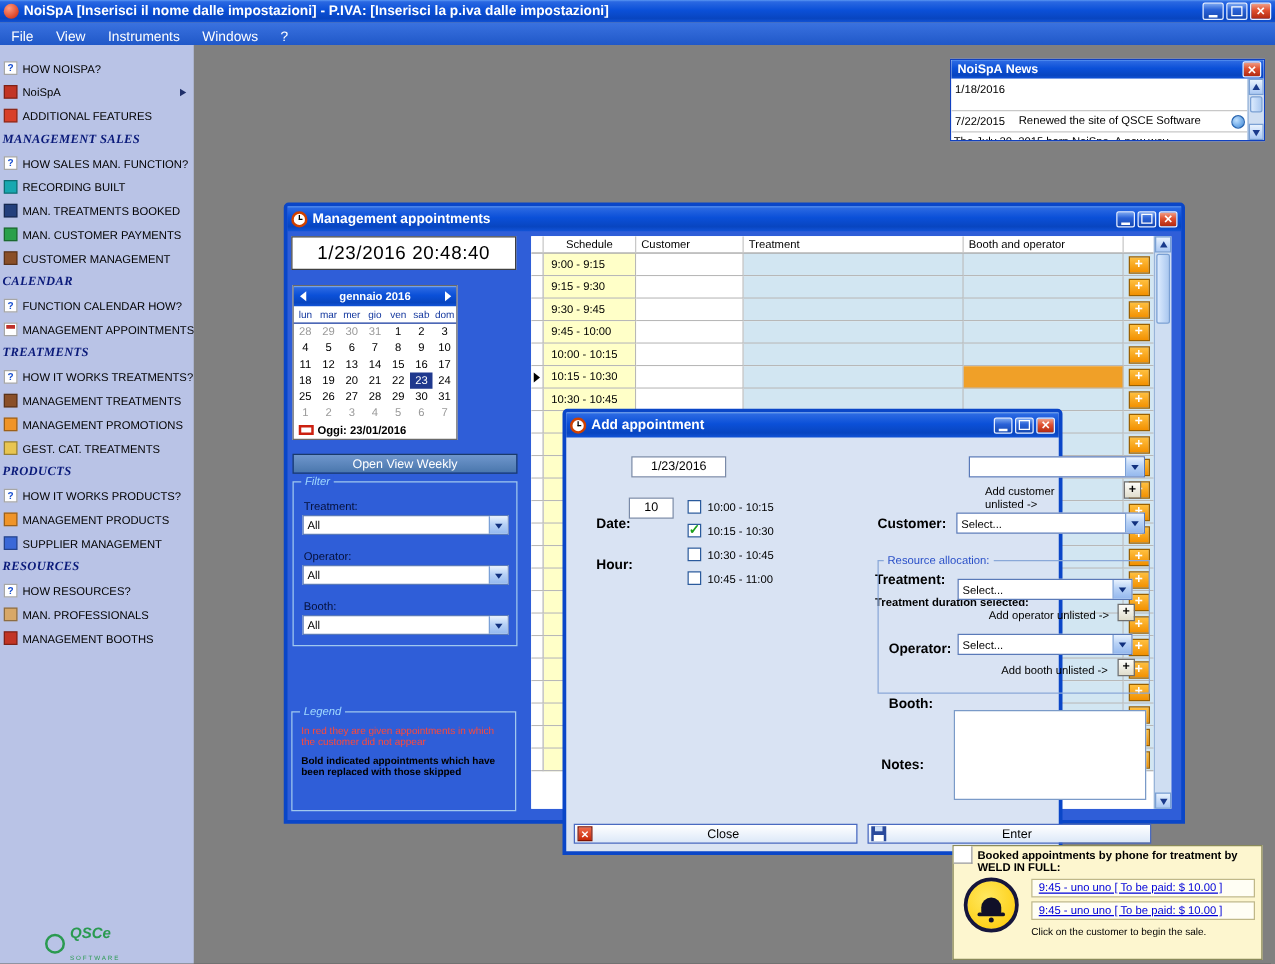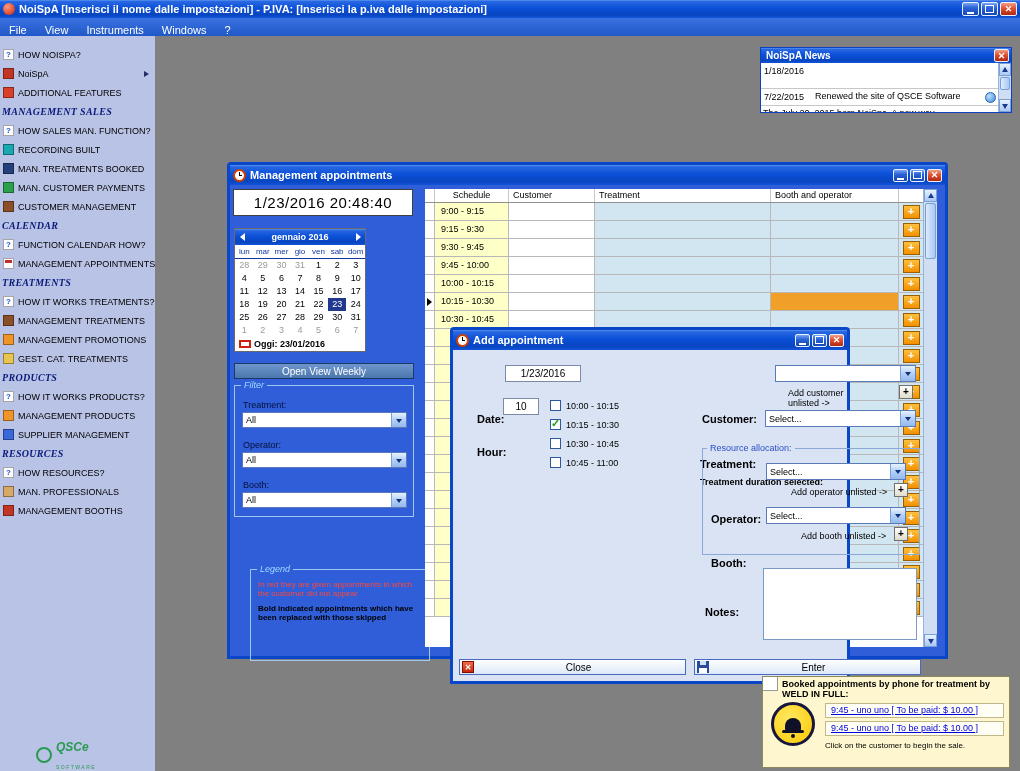--- a/index.html
+++ b/index.html
@@ -426,7 +426,7 @@
         </div>
       </div>
 
-      <div class="gbox" style="left:20px;top:384px;width:180px;height:92px;">
+      <div class="gbox" style="left:3px;top:384px;width:180px;height:80px;">
         <span class="glabel">Legend</span>
         <div class="legend-red">In red they are given appointments in which the customer did not appear</div>
         <div class="legend-bold">Bold indicated appointments which have been replaced with those skipped</div>

